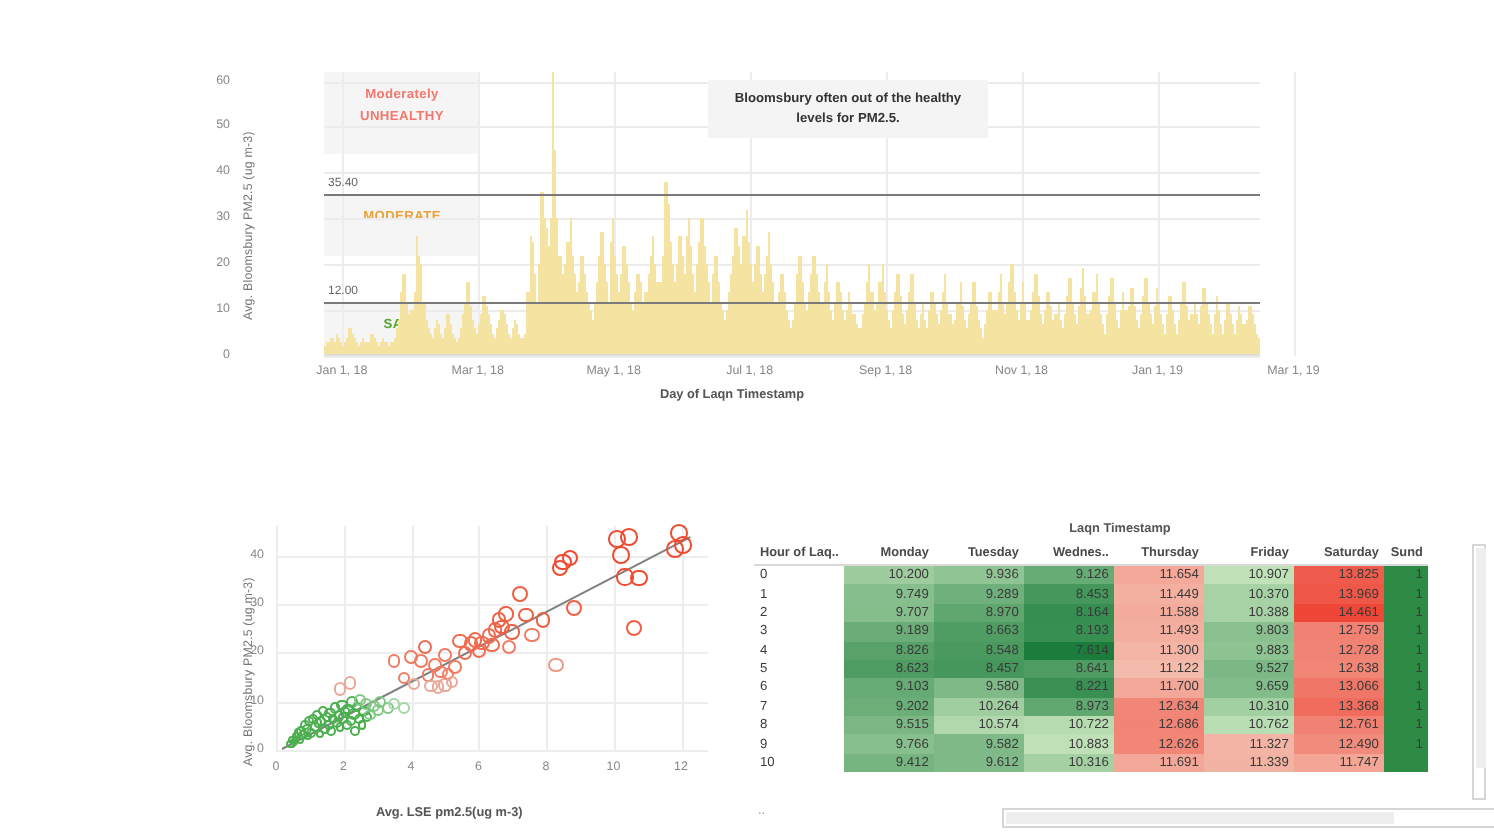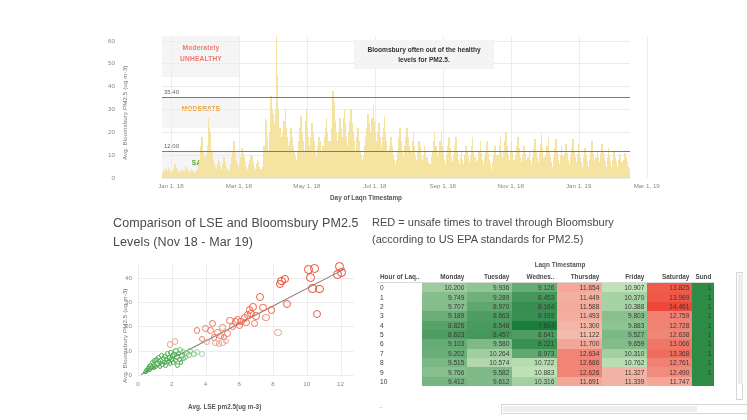--- a/index.html
+++ b/index.html
@@ -613,7 +613,6 @@
   </div>
 
   <div class="panel-bl">
-    <div class="title" id="title-bl">Comparison of LSE and Bloomsbury PM2.5 Levels (Nov 18 - Mar 19)</div>
     <div class="ylabel-v" id="ylab-bl">Avg. Bloomsbury PM2.5 (ug m-3)</div>
     <div class="plot-sc" id="plot-sc">
         <div class="vgrid" style="left: 0px;"></div>

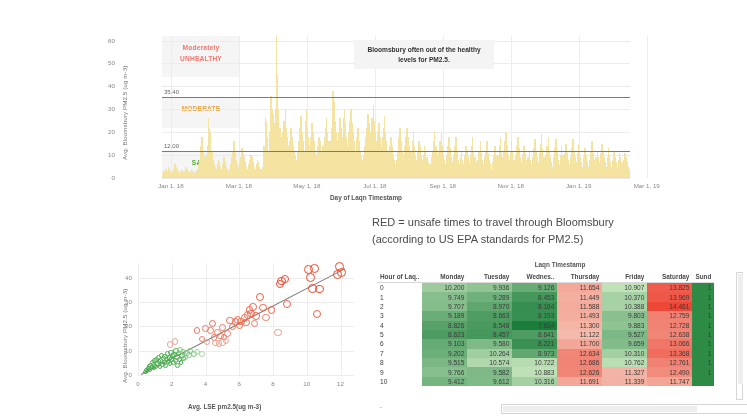--- a/index.html
+++ b/index.html
@@ -749,7 +749,6 @@
     </div>
 
   <div class="panel-br">
-    <div id="note-br">RED = unsafe times to travel through Bloomsbury (according to US EPA standards for PM2.5)</div>
     <div class="tbl-wrap">
       <div id="tbl-colhead">Laqn Timestamp</div>
       <table class="crosstab" id="crosstab">

